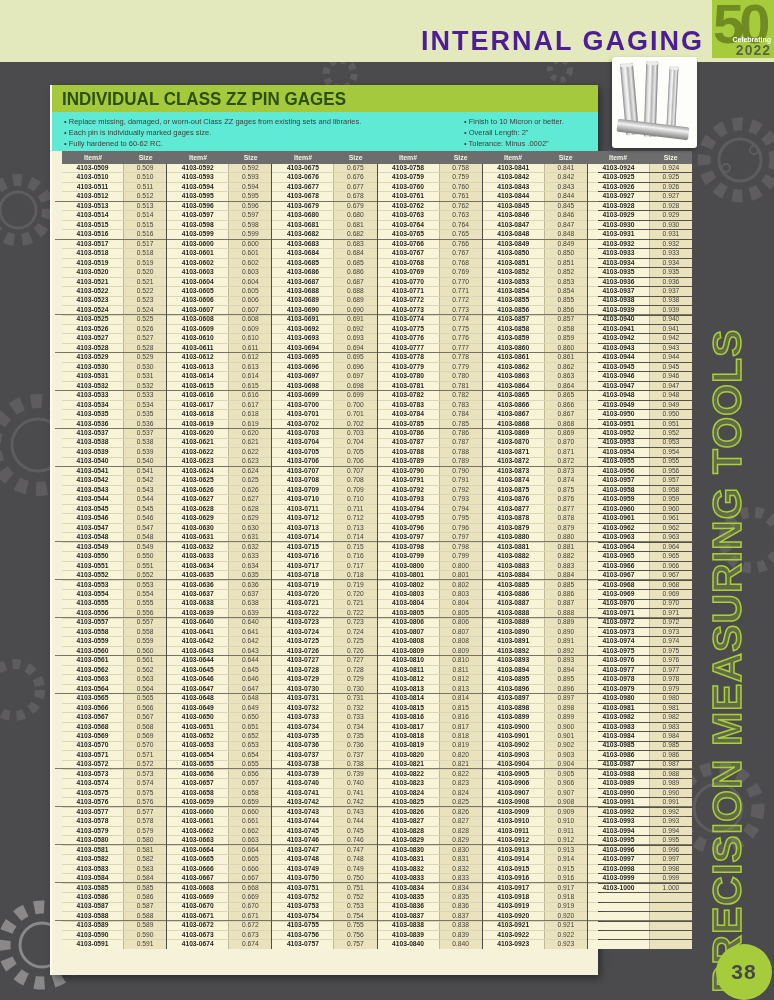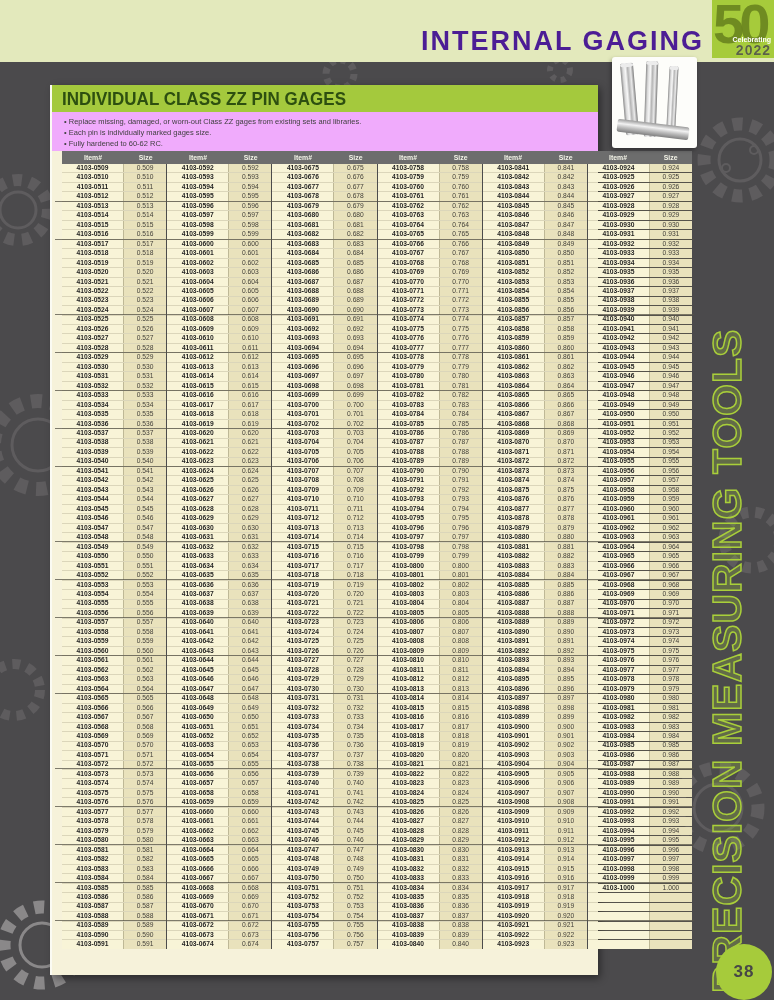--- a/index.html
+++ b/index.html
@@ -27,7 +27,7 @@
             display:flex;align-items:center;}
   .greenbar span{margin-left:10px;font-size:17px;font-weight:bold;color:#2d4f10;
                  transform:scaleY(1.12);transform-origin:left center;letter-spacing:0;white-space:nowrap;}
-  .bullets{position:absolute;left:0;top:27px;width:100%;height:39px;background:#f0abfc;}
+  .bullets{position:absolute;left:0;top:27px;width:100%;height:39px;background:#5eead4;}
   ul.blist{list-style:none;margin:0;padding:0;font-size:7.5px;color:#3f3f3f;line-height:1.45;}
   ul.blist li::before{content:"•  ";color:#3f3f3f;}
   .blist.left{position:absolute;left:12px;top:5px;}

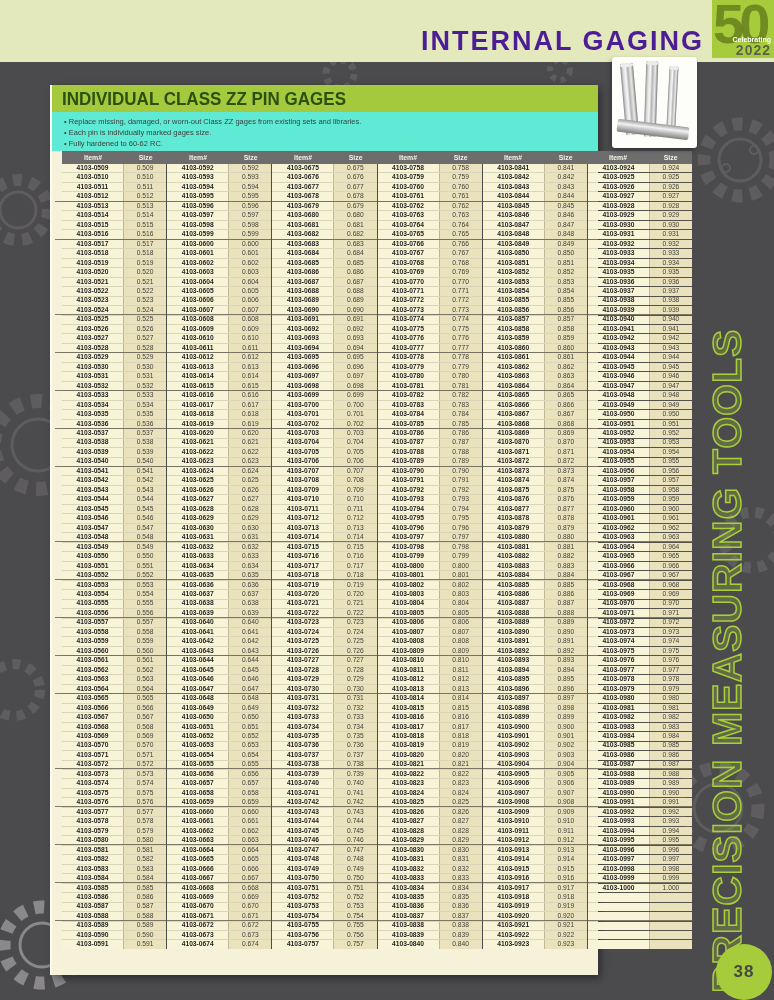--- a/index.html
+++ b/index.html
@@ -130,6 +130,11 @@
         <li>Each pin is individually marked gages size.</li>
         <li>Fully hardened to 60-62 RC.</li>
       </ul>
+      <ul class="blist right">
+        <li>Finish to 10 Micron or better.</li>
+        <li>Overall Length: 2"</li>
+        <li>Tolerance: Minus .0002"</li>
+      </ul>
     </div>
 
     <div class="gagetable" id="gagetable">

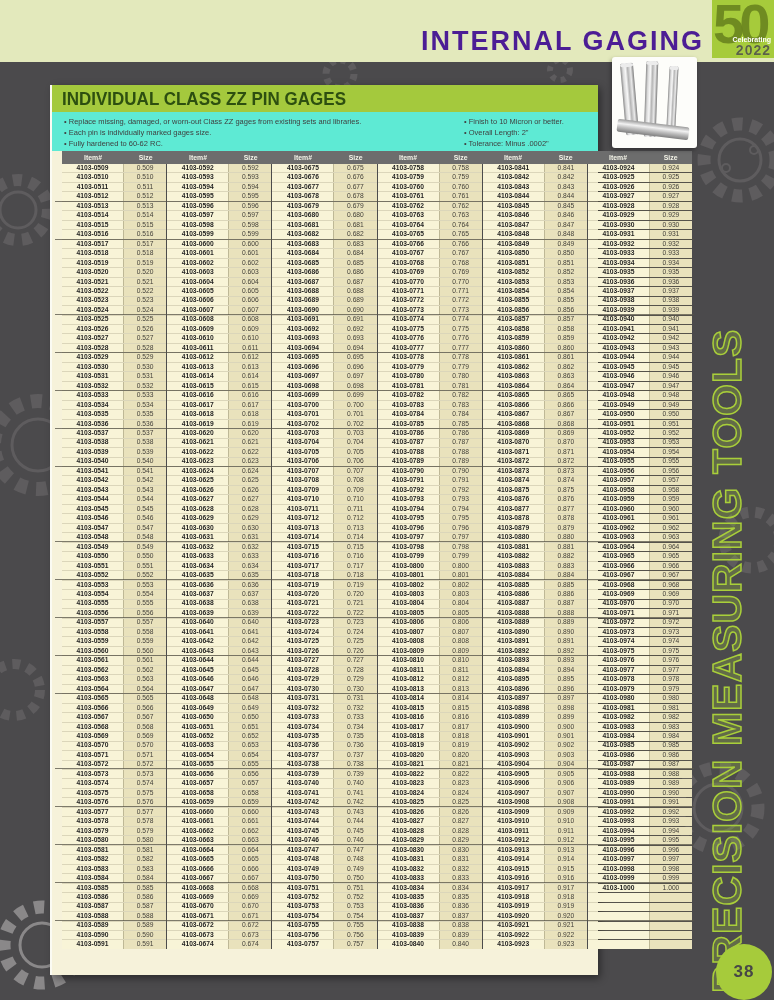--- a/index.html
+++ b/index.html
@@ -80,7 +80,7 @@
          -webkit-text-stroke:1.5px #a9cf3a;z-index:2;}
   .pagenum{position:absolute;left:716px;top:944px;width:56px;height:56px;border-radius:50%;
            background:#a6cb3b;display:flex;align-items:center;justify-content:center;z-index:6;}
-  .pagenum span{font-size:17px;font-weight:bold;color:#474747;letter-spacing:1px;}
+  .pagenum span{font-size:21px;font-weight:bold;color:#474747;letter-spacing:1px;}
 </style>
 </head>
 <body>

